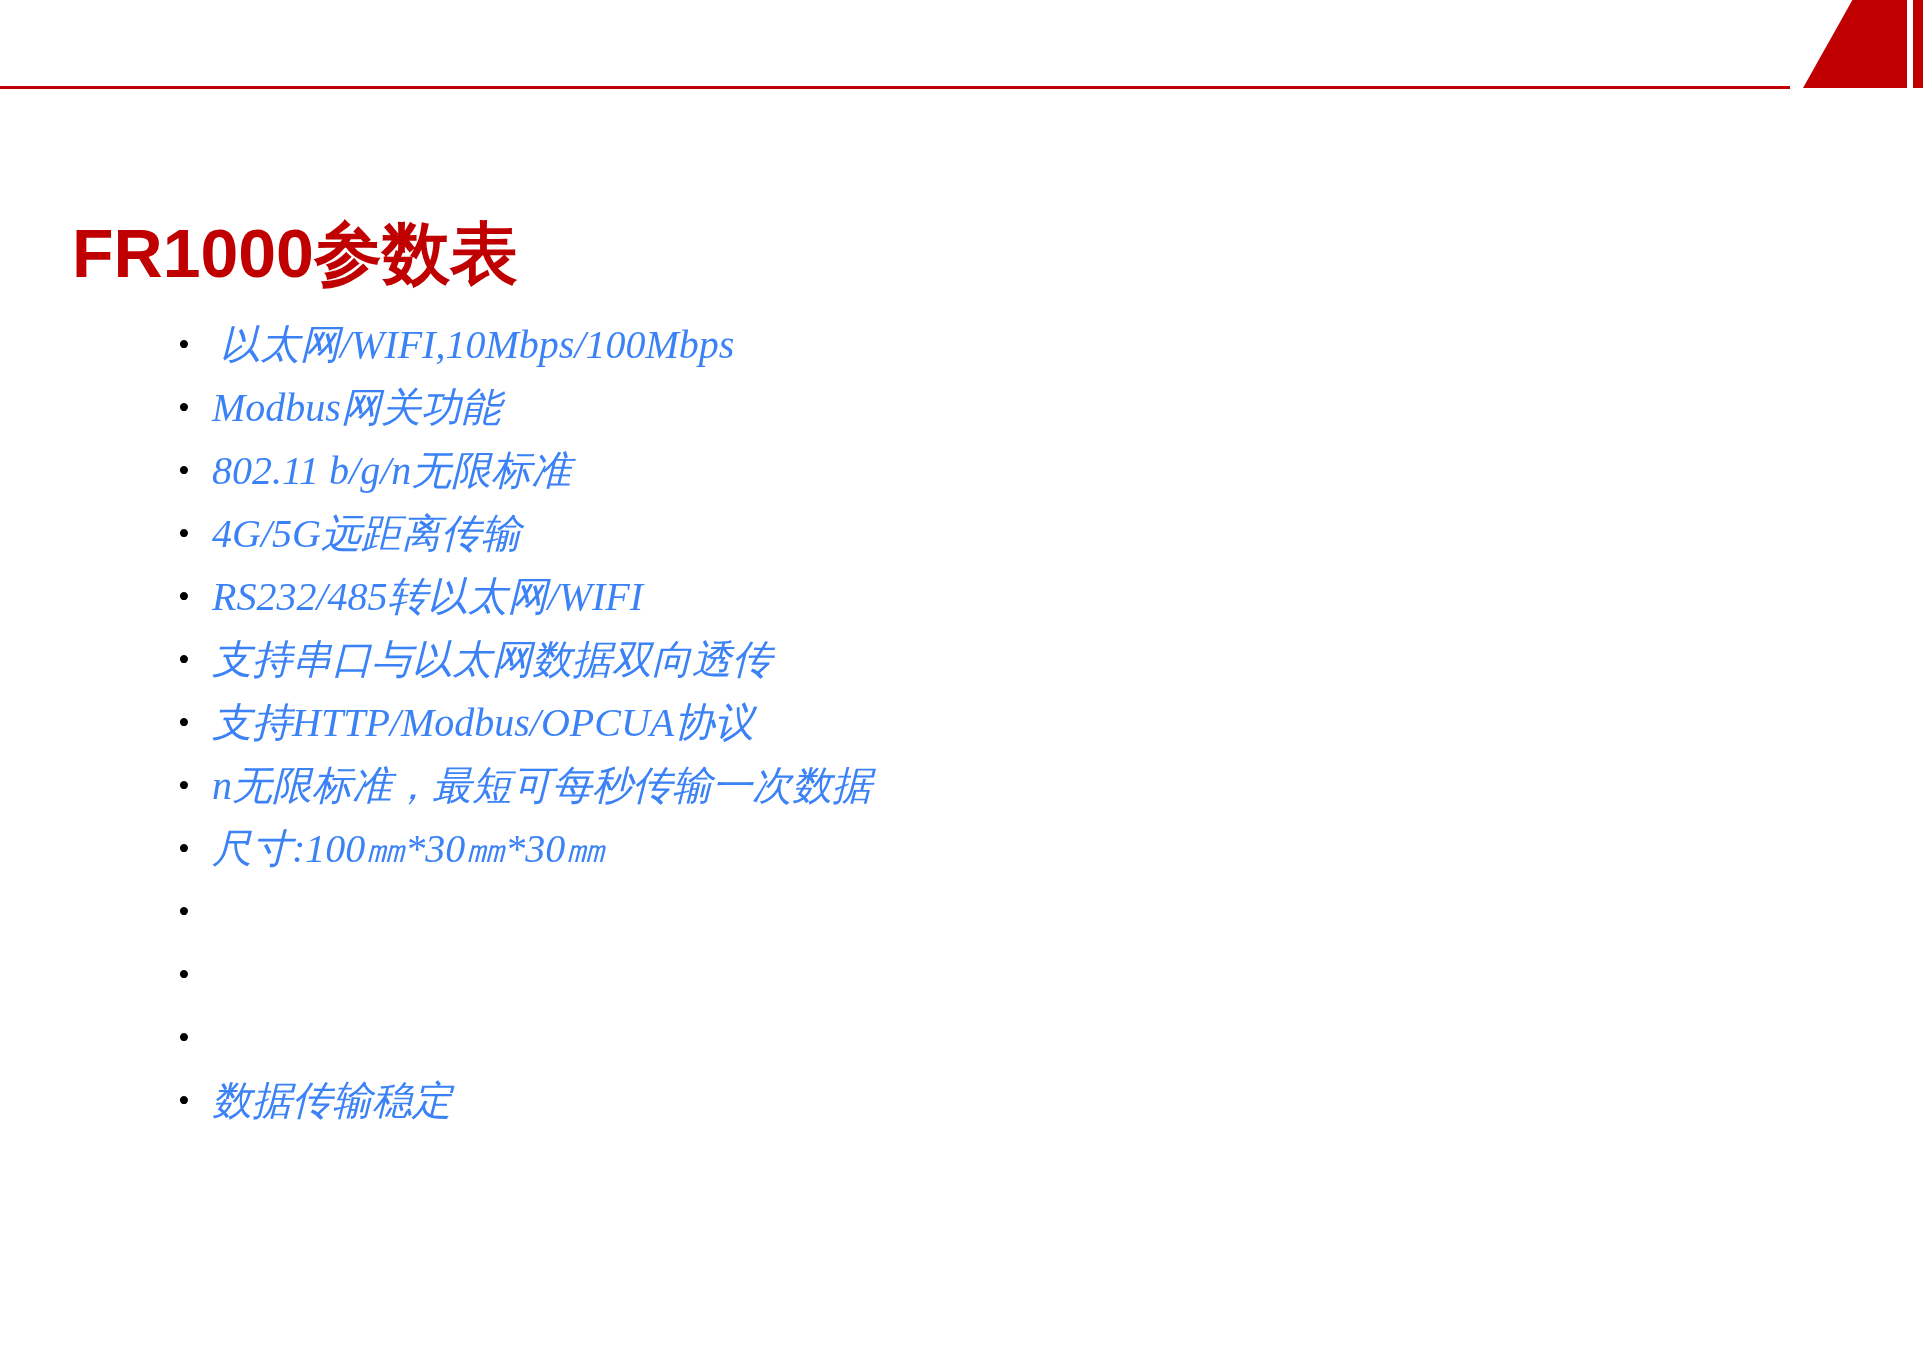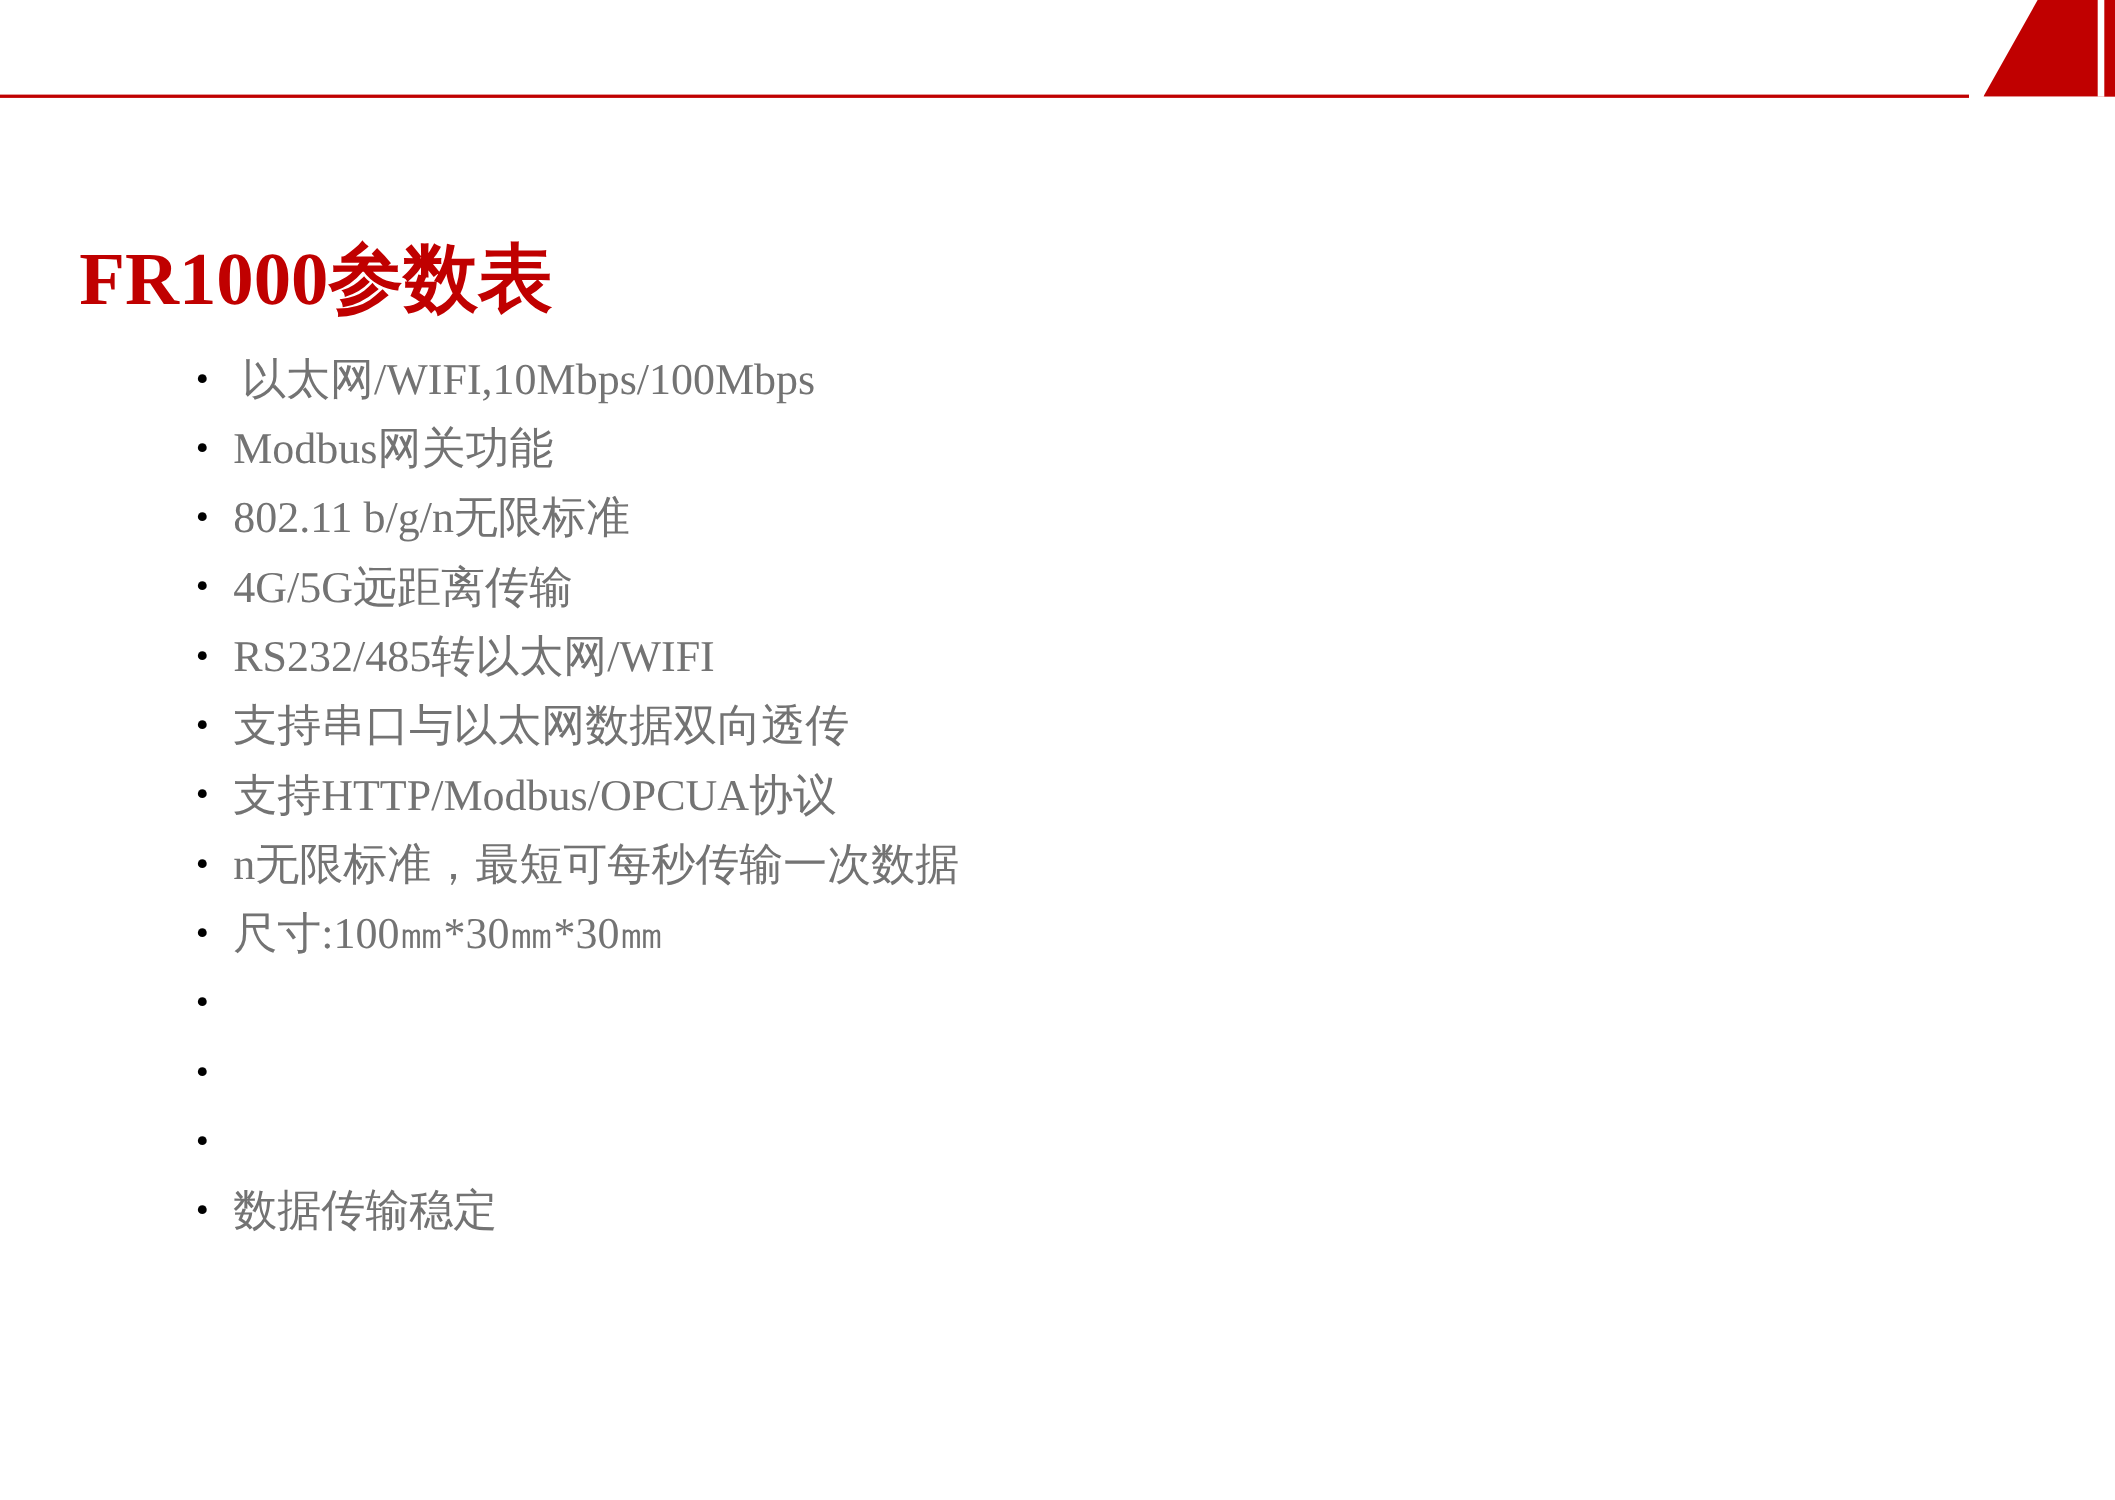--- a/index.html
+++ b/index.html
@@ -74,7 +74,7 @@
     font-size: 68px;
     line-height: 1.05;
     color: #c00000;
-    font-family: Liberation Serif, serif;
+    font-family: Liberation Sans, sans-serif;
     letter-spacing: 0px;
     white-space: nowrap;
   }

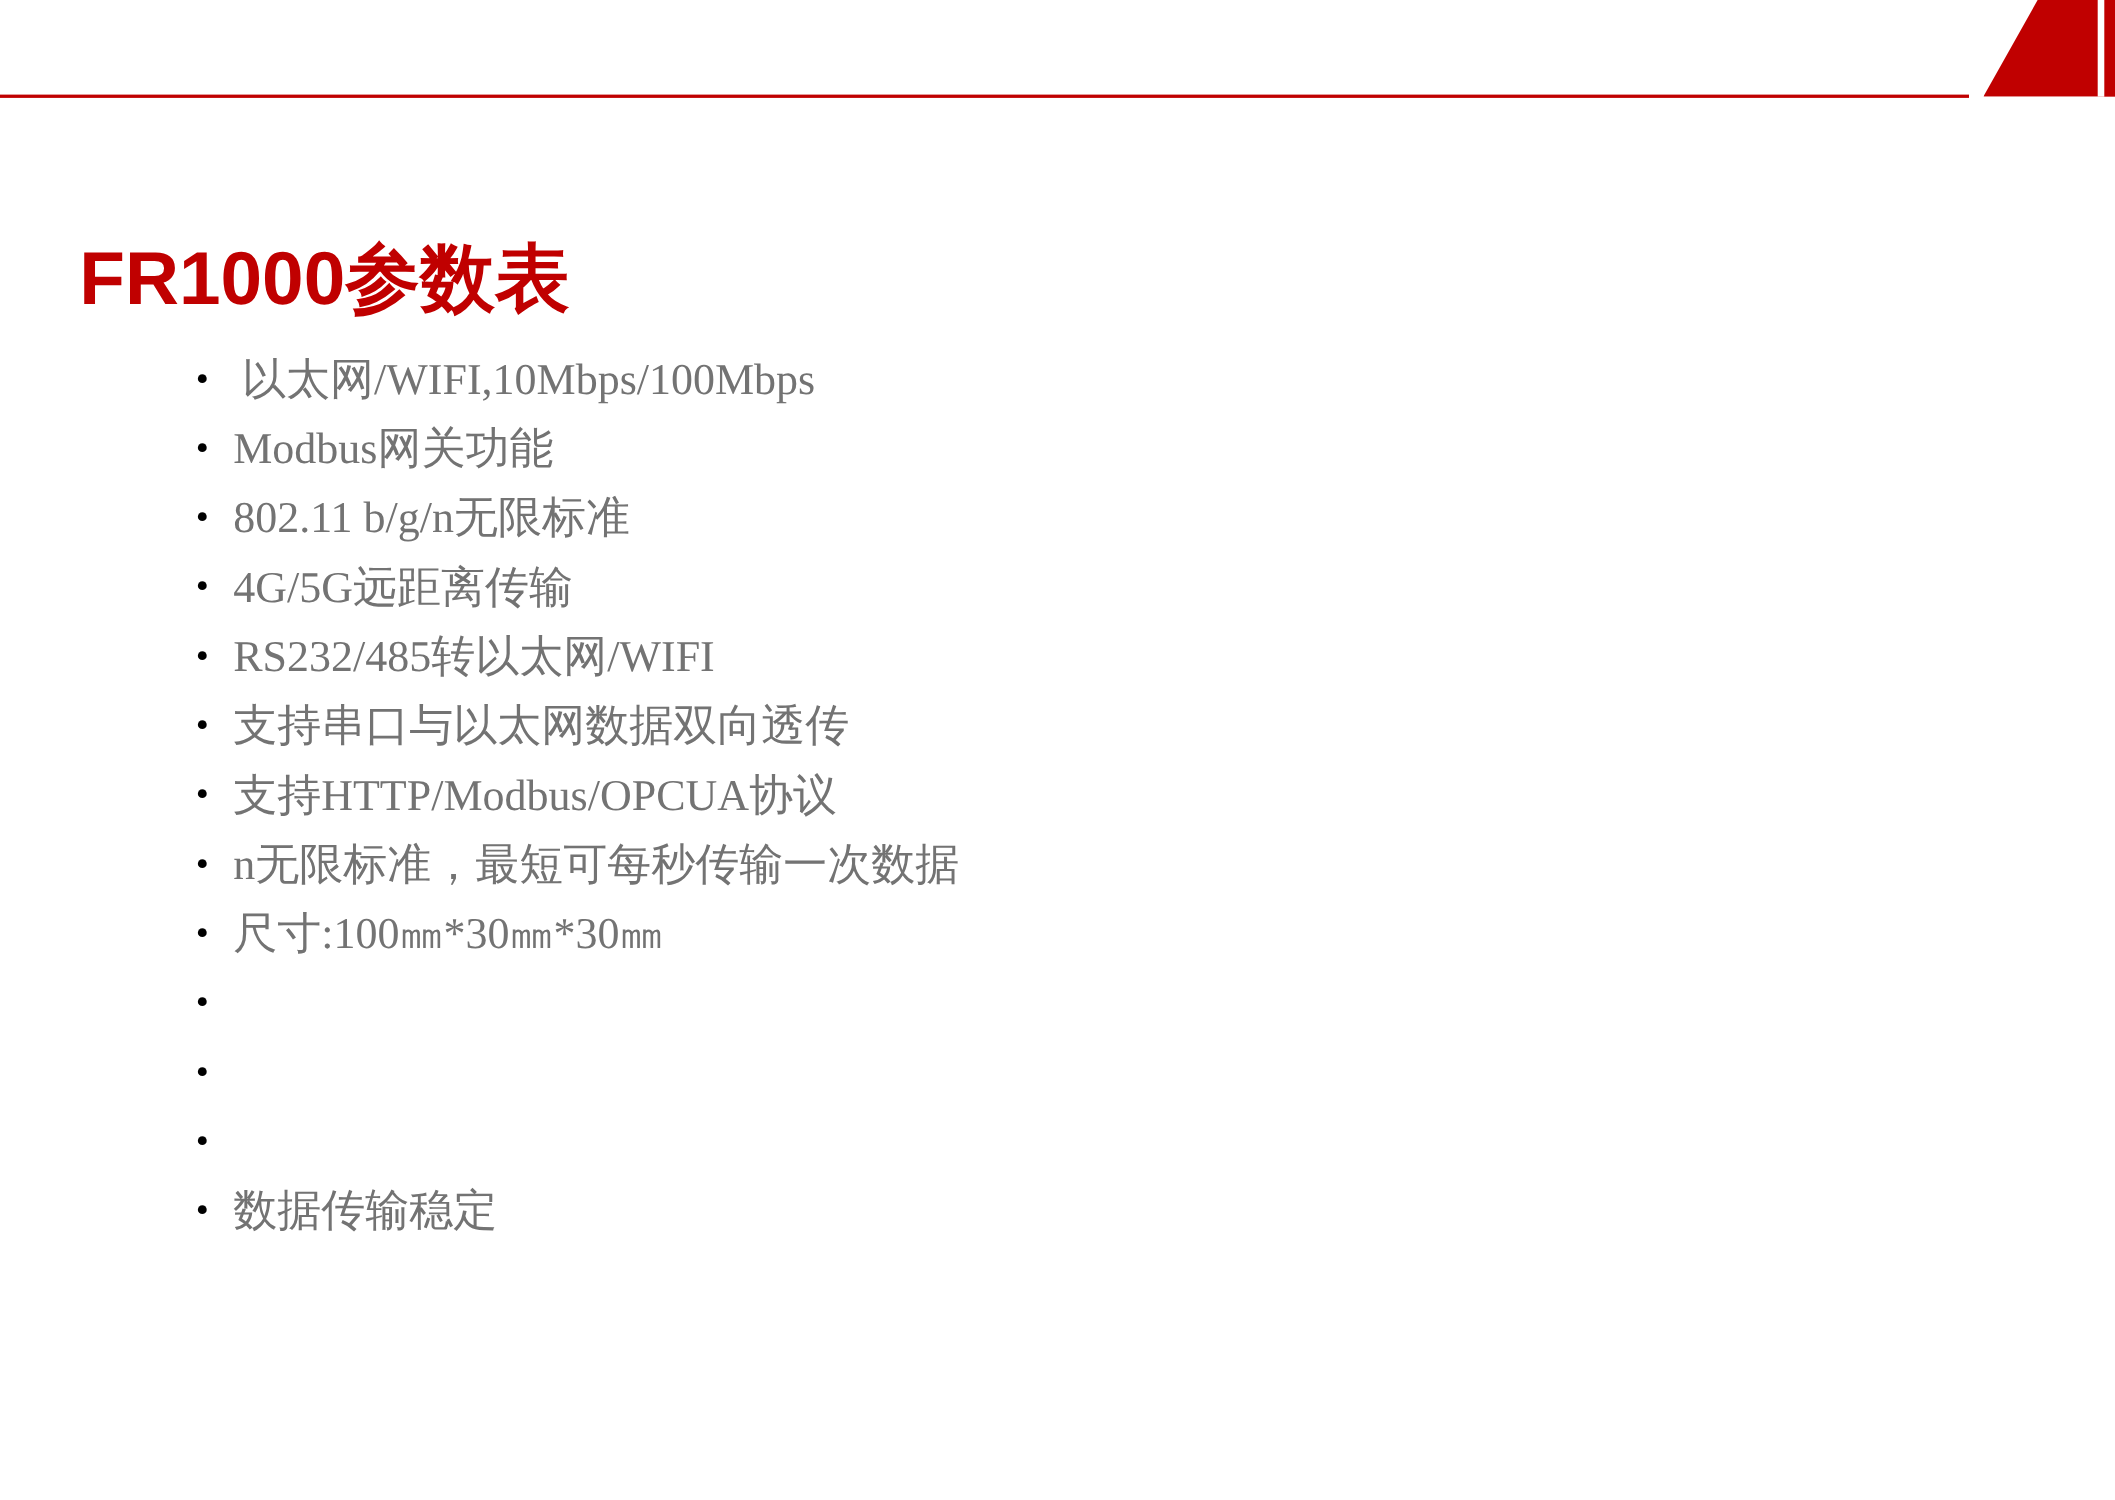--- a/index.html
+++ b/index.html
@@ -106,9 +106,10 @@
   .bullet-text {
     font-size: 40px;
     line-height: 54px;
-    color: #737373;
+    color: #3b82f6;
     font-family: "Liberation Serif", serif;
     white-space: nowrap;
+    font-style: italic;
   }
 
   

